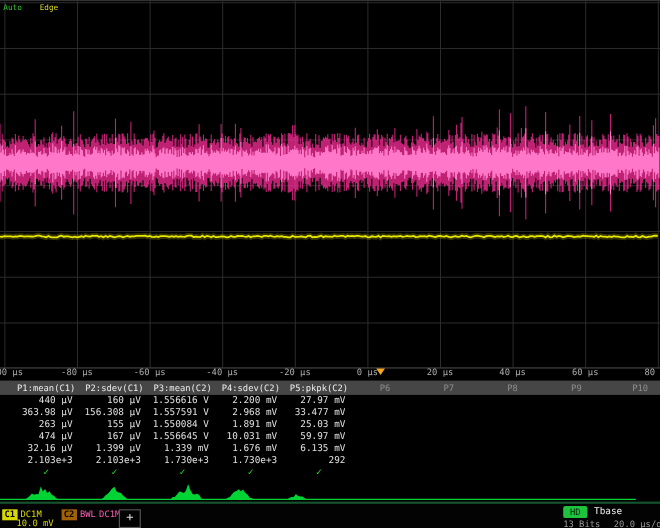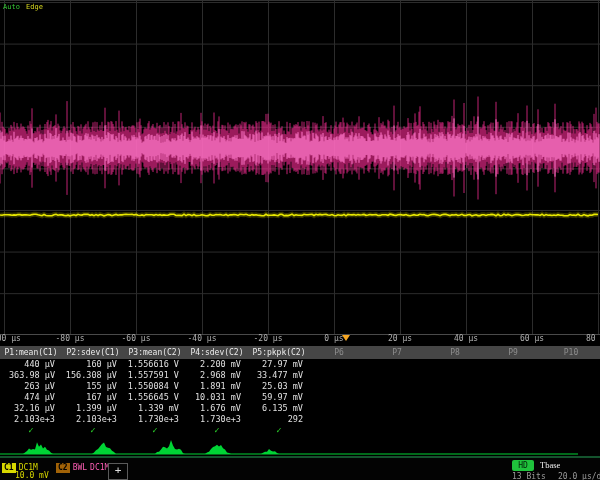--- a/index.html
+++ b/index.html
@@ -7,7 +7,7 @@
          font-family:"DejaVu Sans Mono","Liberation Mono",monospace;}
   
   .status{position:absolute;top:3px;left:3px;font-size:7px;z-index:6;}
-  .st-acq{color:#35c435;margin-right:2px;}
+  .st-acq{color:#35c435;margin-right:12px;}
   .st-trg{color:#d9d920;}
   
   .grid{position:absolute;left:0;top:0;width:600px;height:333px;

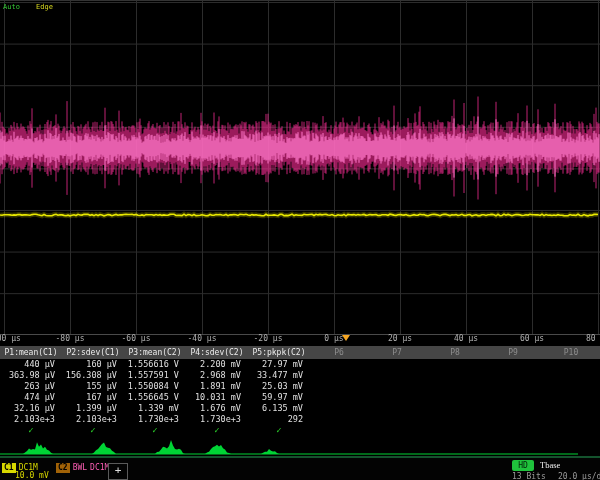--- a/index.html
+++ b/index.html
@@ -23,7 +23,7 @@
         border-left:4px solid transparent;border-right:4px solid transparent;border-top:6px solid #f5a623;}
   
   .measure{position:absolute;left:0;top:346px;width:600px;}
-  .mrow{display:grid;grid-template-columns:62px 62px 62px 62px 62px 58px 58px 58px 58px 58px;}
+  .mrow{display:grid;grid-template-columns:62px 62px 62px 62px 62px 58px 58px 58px 58px 58px;padding-left:11px;}
   .mhead{background:#464646;height:13px;}
   .mcell{overflow:hidden;white-space:nowrap;}
   .mcell.head{font-size:8px;color:#ececec;text-align:center;line-height:13px;}

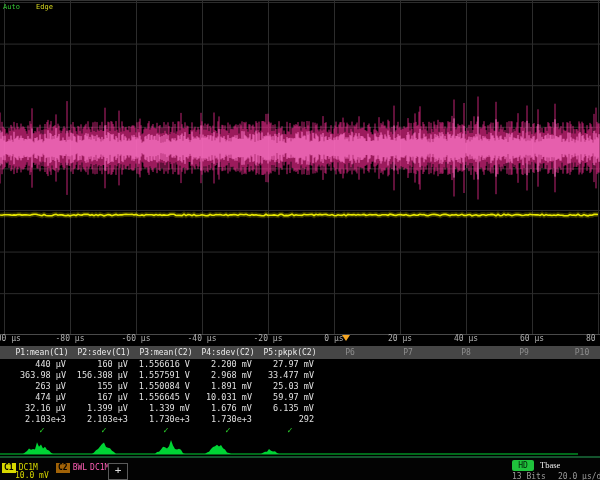--- a/index.html
+++ b/index.html
@@ -47,7 +47,7 @@
            color:#ddd;font-size:11px;text-align:center;line-height:14px;}
   .hdbadge{position:absolute;left:512px;top:2px;width:22px;height:11px;background:#1fc23c;color:#04220a;
            font-size:8px;font-weight:normal;text-align:center;line-height:11px;border-radius:2px;}
-  .tbase-label{position:absolute;left:540px;top:2px;color:#f0f0f0;font-size:8.5px;font-family:Liberation Serif, serif;}
+  .tbase-label{position:absolute;left:540px;top:2px;color:#f0f0f0;font-size:8.5px;}
   .bits{position:absolute;left:512px;top:14px;color:#9a9a9a;font-size:8px;}
   .tscale{position:absolute;left:558px;top:14px;color:#9a9a9a;font-size:8px;white-space:nowrap;}
 </style>

